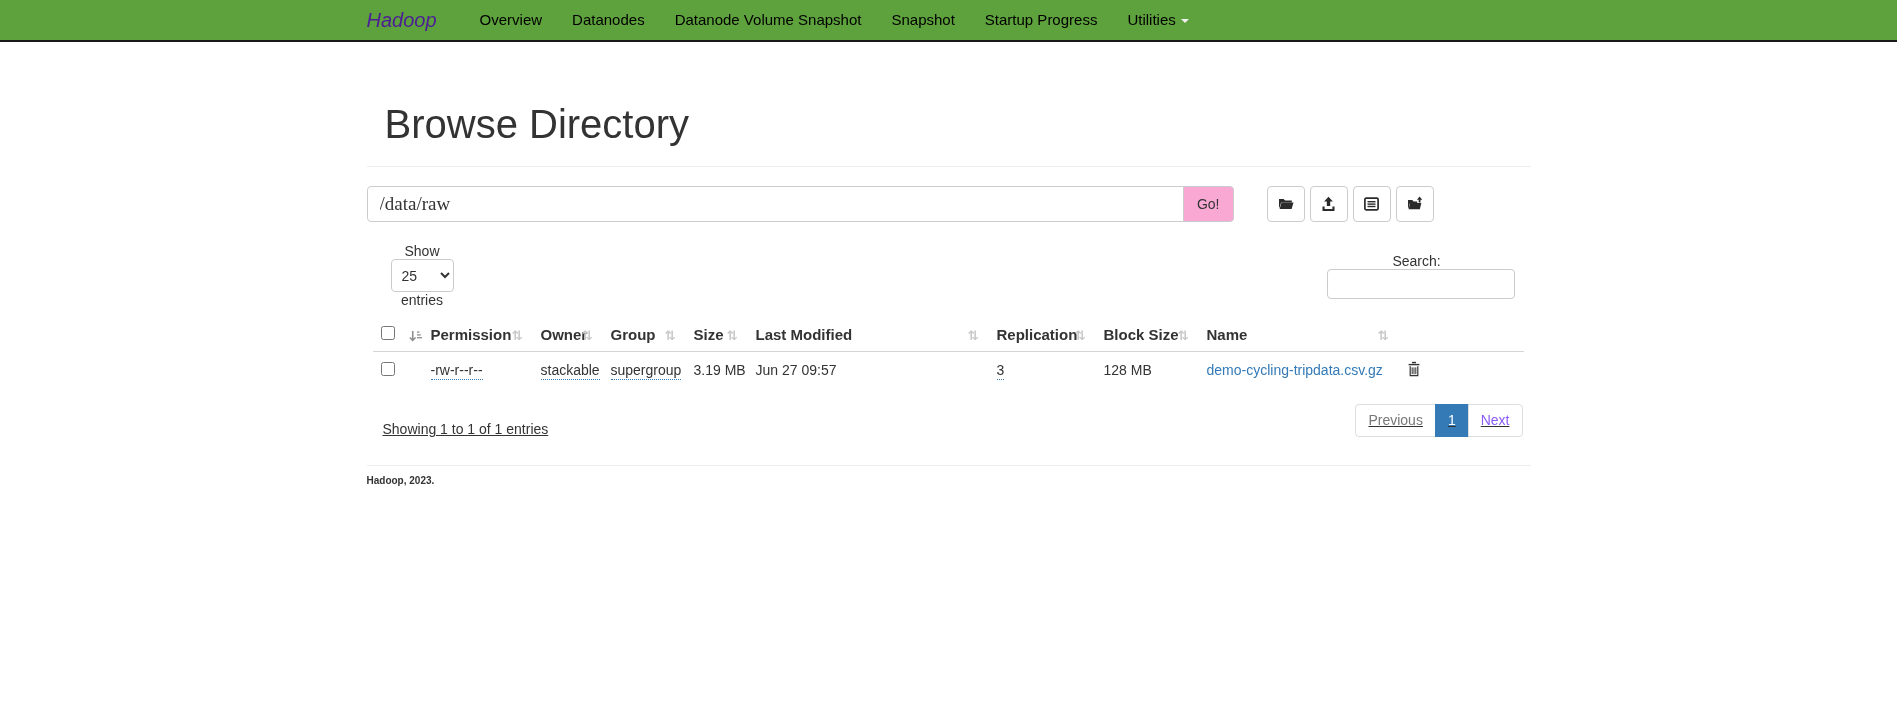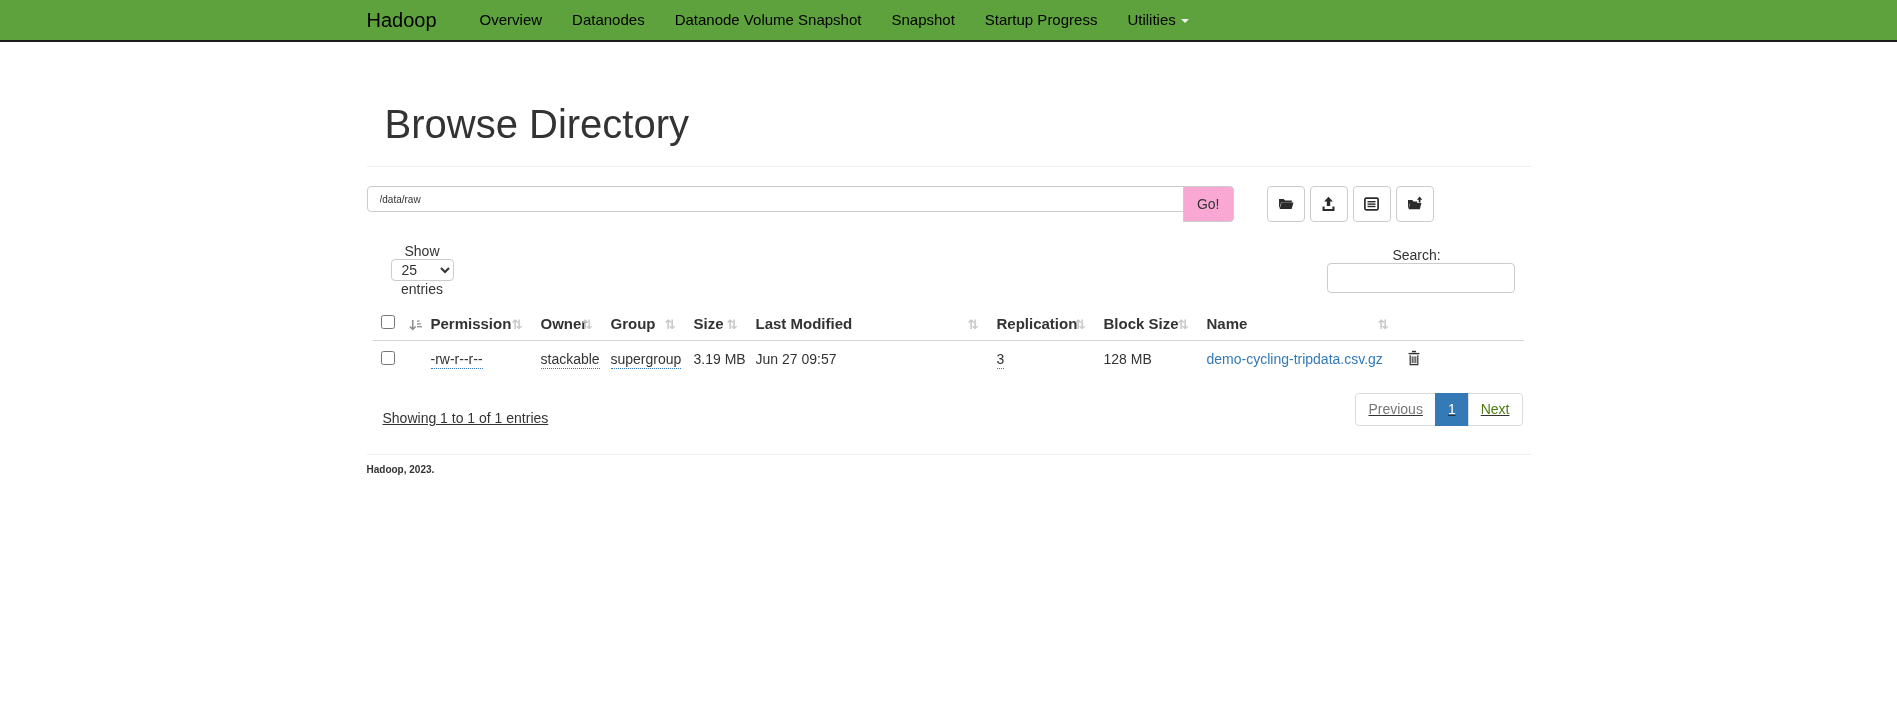--- a/index.html
+++ b/index.html
@@ -15,7 +15,7 @@
   
   .navbar { background: #5ea23d; border-bottom: 2px solid #1a1a1a; height: 42px; }
   .nav-inner { width: 1164px; margin: 0 auto; display: flex; align-items: center; height: 100%; }
-  .brand { color: #000000; font-size: 20px; margin-right: 28px; cursor: pointer; }
+  .brand { color: #4c1d95; font-size: 20px; margin-right: 28px; cursor: pointer; font-style: italic; }
   .nav-items { list-style: none; display: flex; margin: 0; padding: 0; }
   .nav-items li { color: #000000; font-size: 15px; padding: 2px 15px; line-height: 40px; cursor: pointer; white-space: nowrap; }
   .caret { display: inline-block; width: 0; height: 0; border-left: 4px solid transparent;

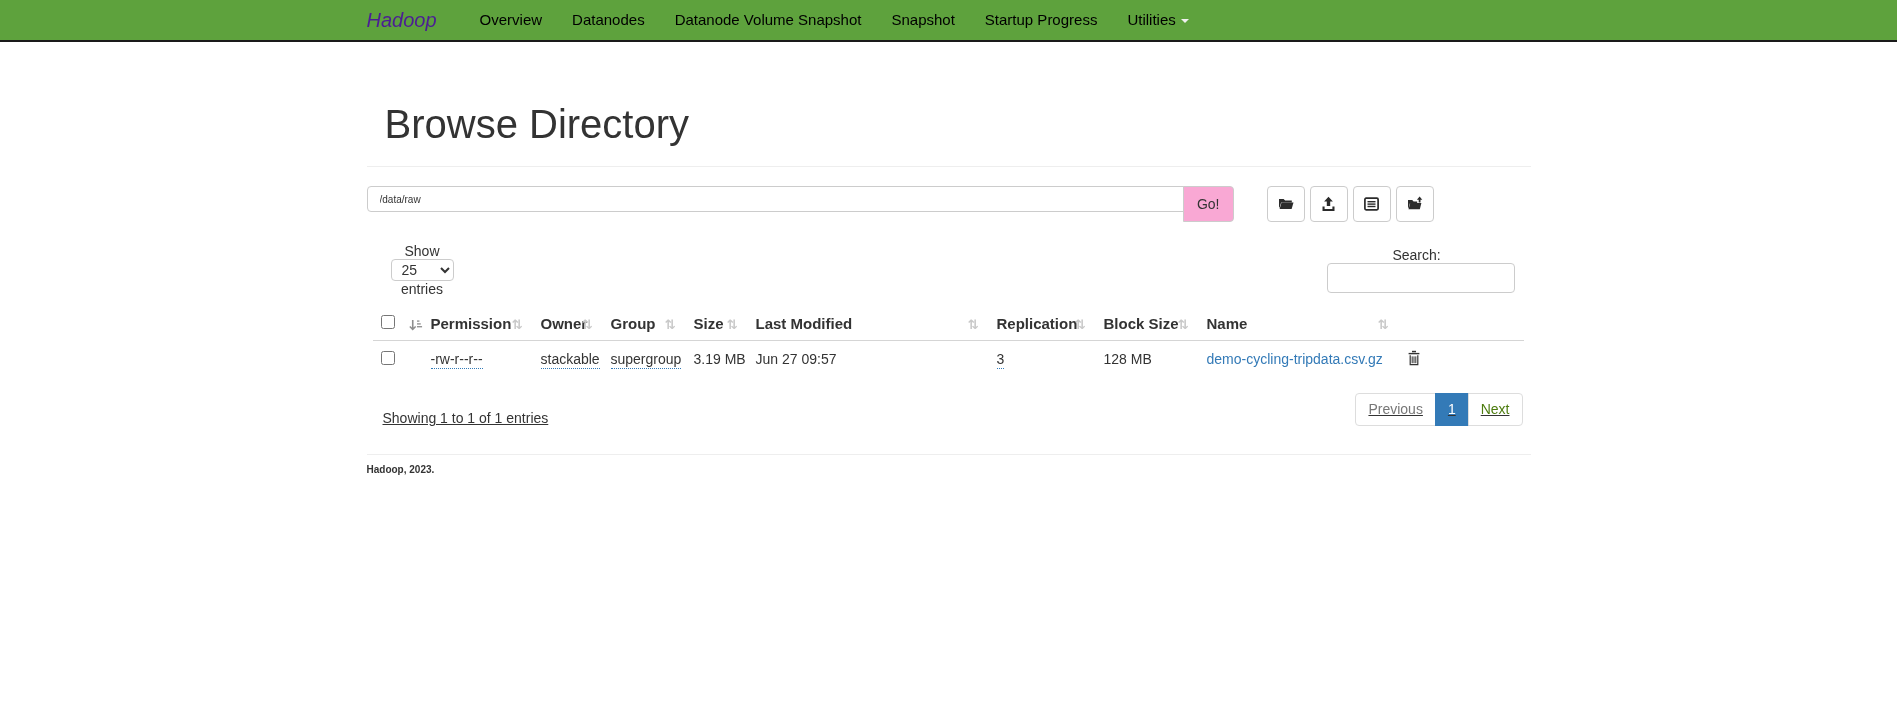--- a/index.html
+++ b/index.html
@@ -27,8 +27,8 @@
   
   .explorer-bar { display: flex; align-items: flex-start; }
   .input-group { display: flex; width: 867px; }
-  .path-input { flex: 1; height: 26px; border: 1px solid #ccc; border-radius: 4px 0 0 4px;
-                padding: 6px 12px; font-size: 10px; color: #333; font-family: Liberation Sans, sans-serif; outline: none; }
+  .path-input { flex: 1; height: 36px; border: 1px solid #ccc; border-radius: 4px 0 0 4px;
+                padding: 6px 12px; font-size: 19px; color: #333; font-family: Liberation Serif, serif; outline: none; }
   .go-btn { height: 36px; border: 1px solid #ccc; margin-left: -1px; border-radius: 0 4px 4px 0;
             background: #f9a8d4; padding: 6px 13px; font-size: 14px; color: #333; cursor: pointer; font-family: inherit; }
   .toolbar { margin-left: 33px; display: flex; gap: 5px; }

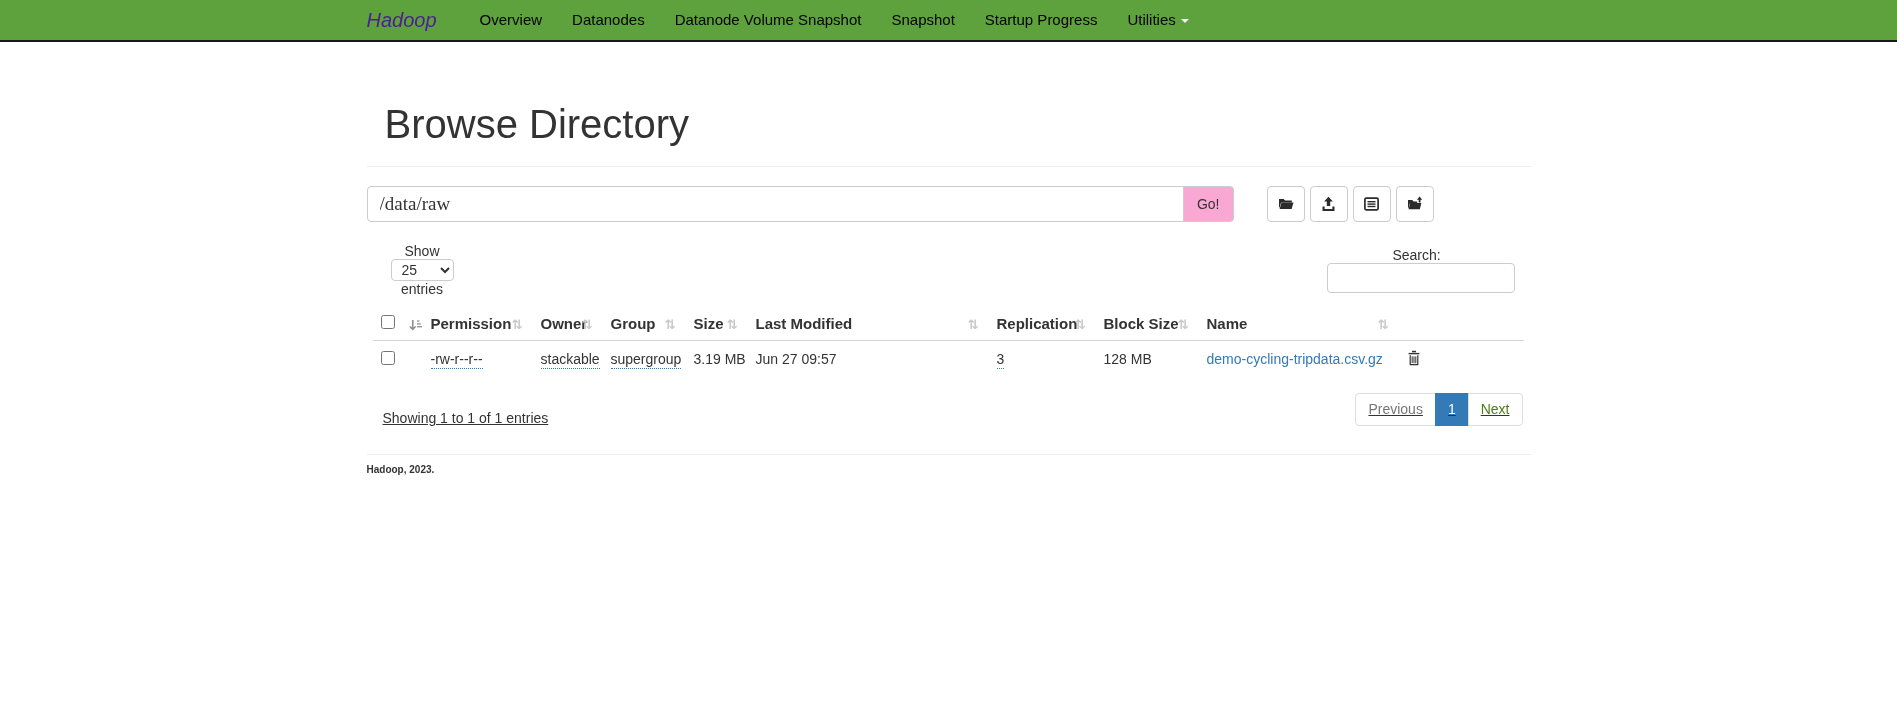--- a/index.html
+++ b/index.html
@@ -37,7 +37,7 @@
   
   .dt-controls { margin-top: 21px; display: flex; justify-content: space-between; align-items: center; padding: 0 16px; }
   .show-entries, .search-box { display: flex; align-items: center; flex-direction: column; }
-  .show-entries select { width: 63px; height: 22px; border: 1px solid #ccc; border-radius: 4px; margin: 0 8px;
+  .show-entries select { width: 63px; height: 33px; border: 1px solid #ccc; border-radius: 4px; margin: 0 8px;
                          font-size: 14px; color: #333; padding: 0 6px; font-family: inherit; background: #fff; }
   .search-box input { width: 188px; height: 30px; border: 1px solid #ccc; border-radius: 4px; margin-left: 8px;
                       padding: 4px 8px; font-size: 14px; font-family: inherit; outline: none; }

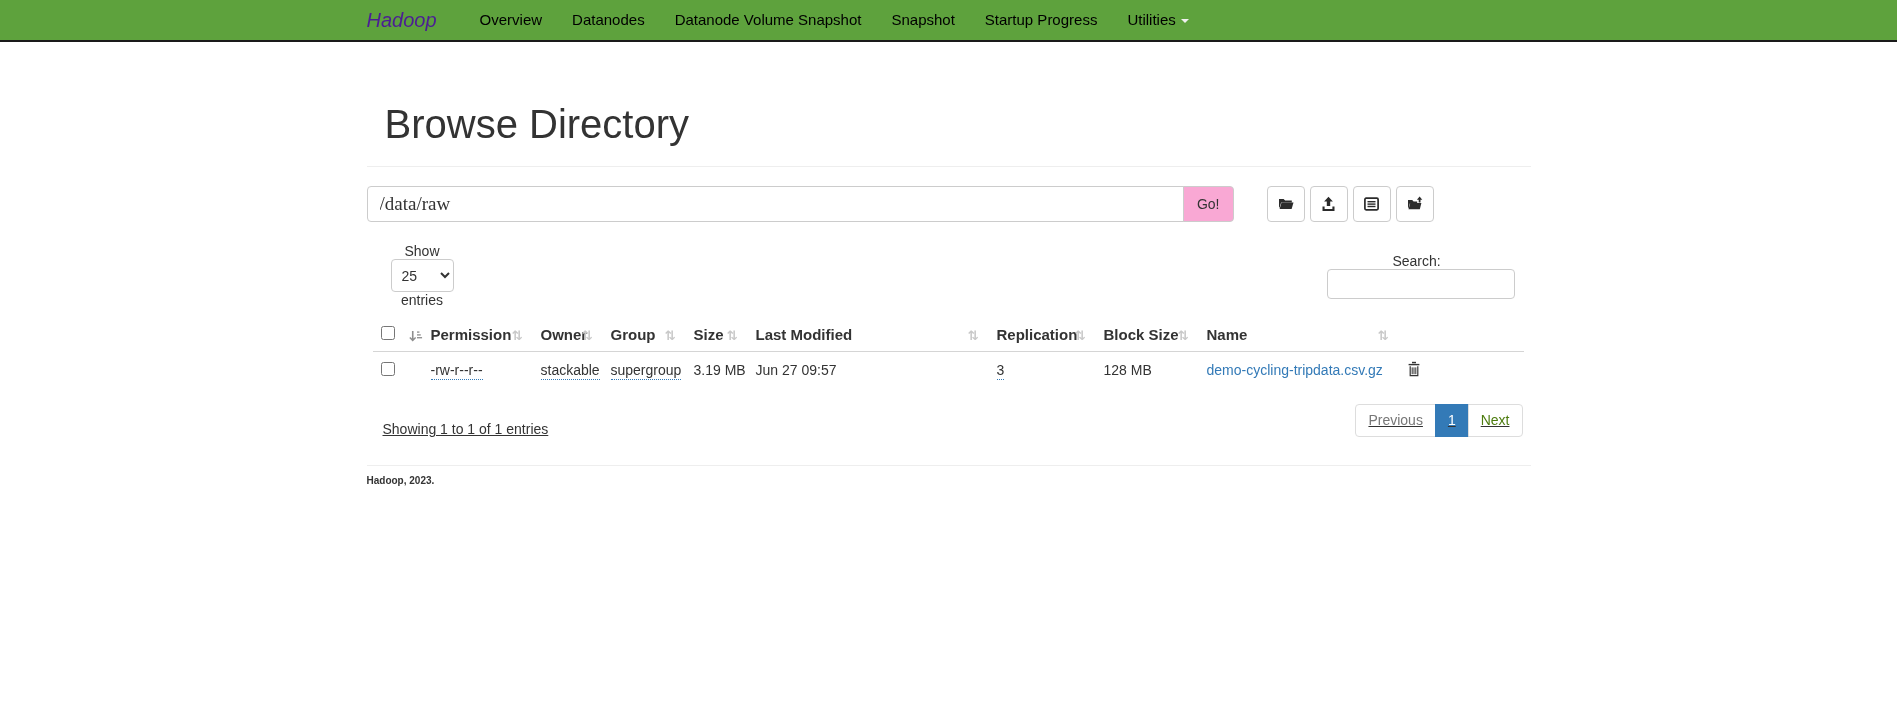--- a/index.html
+++ b/index.html
@@ -60,7 +60,7 @@
                    font-size: 14px; cursor: pointer; line-height: 1.42; }
   .pagination li.prev { color: #777; border-radius: 4px 0 0 4px; margin-left: 8px; }
   .pagination li.active { background: #337ab7; border-color: #337ab7; color: #fff; }
-  .pagination li.next { color: #4d7c0f; border-radius: 0 4px 4px 0; }
+  .pagination li.next { color: #8b5cf6; border-radius: 0 4px 4px 0; }
   hr.bottom-rule { border: none; border-top: 1px solid #eee; margin: 28px 0 0; }
   .site-footer { margin-top: 9px; font-size: 10px; font-weight: bold; }
 </style>

